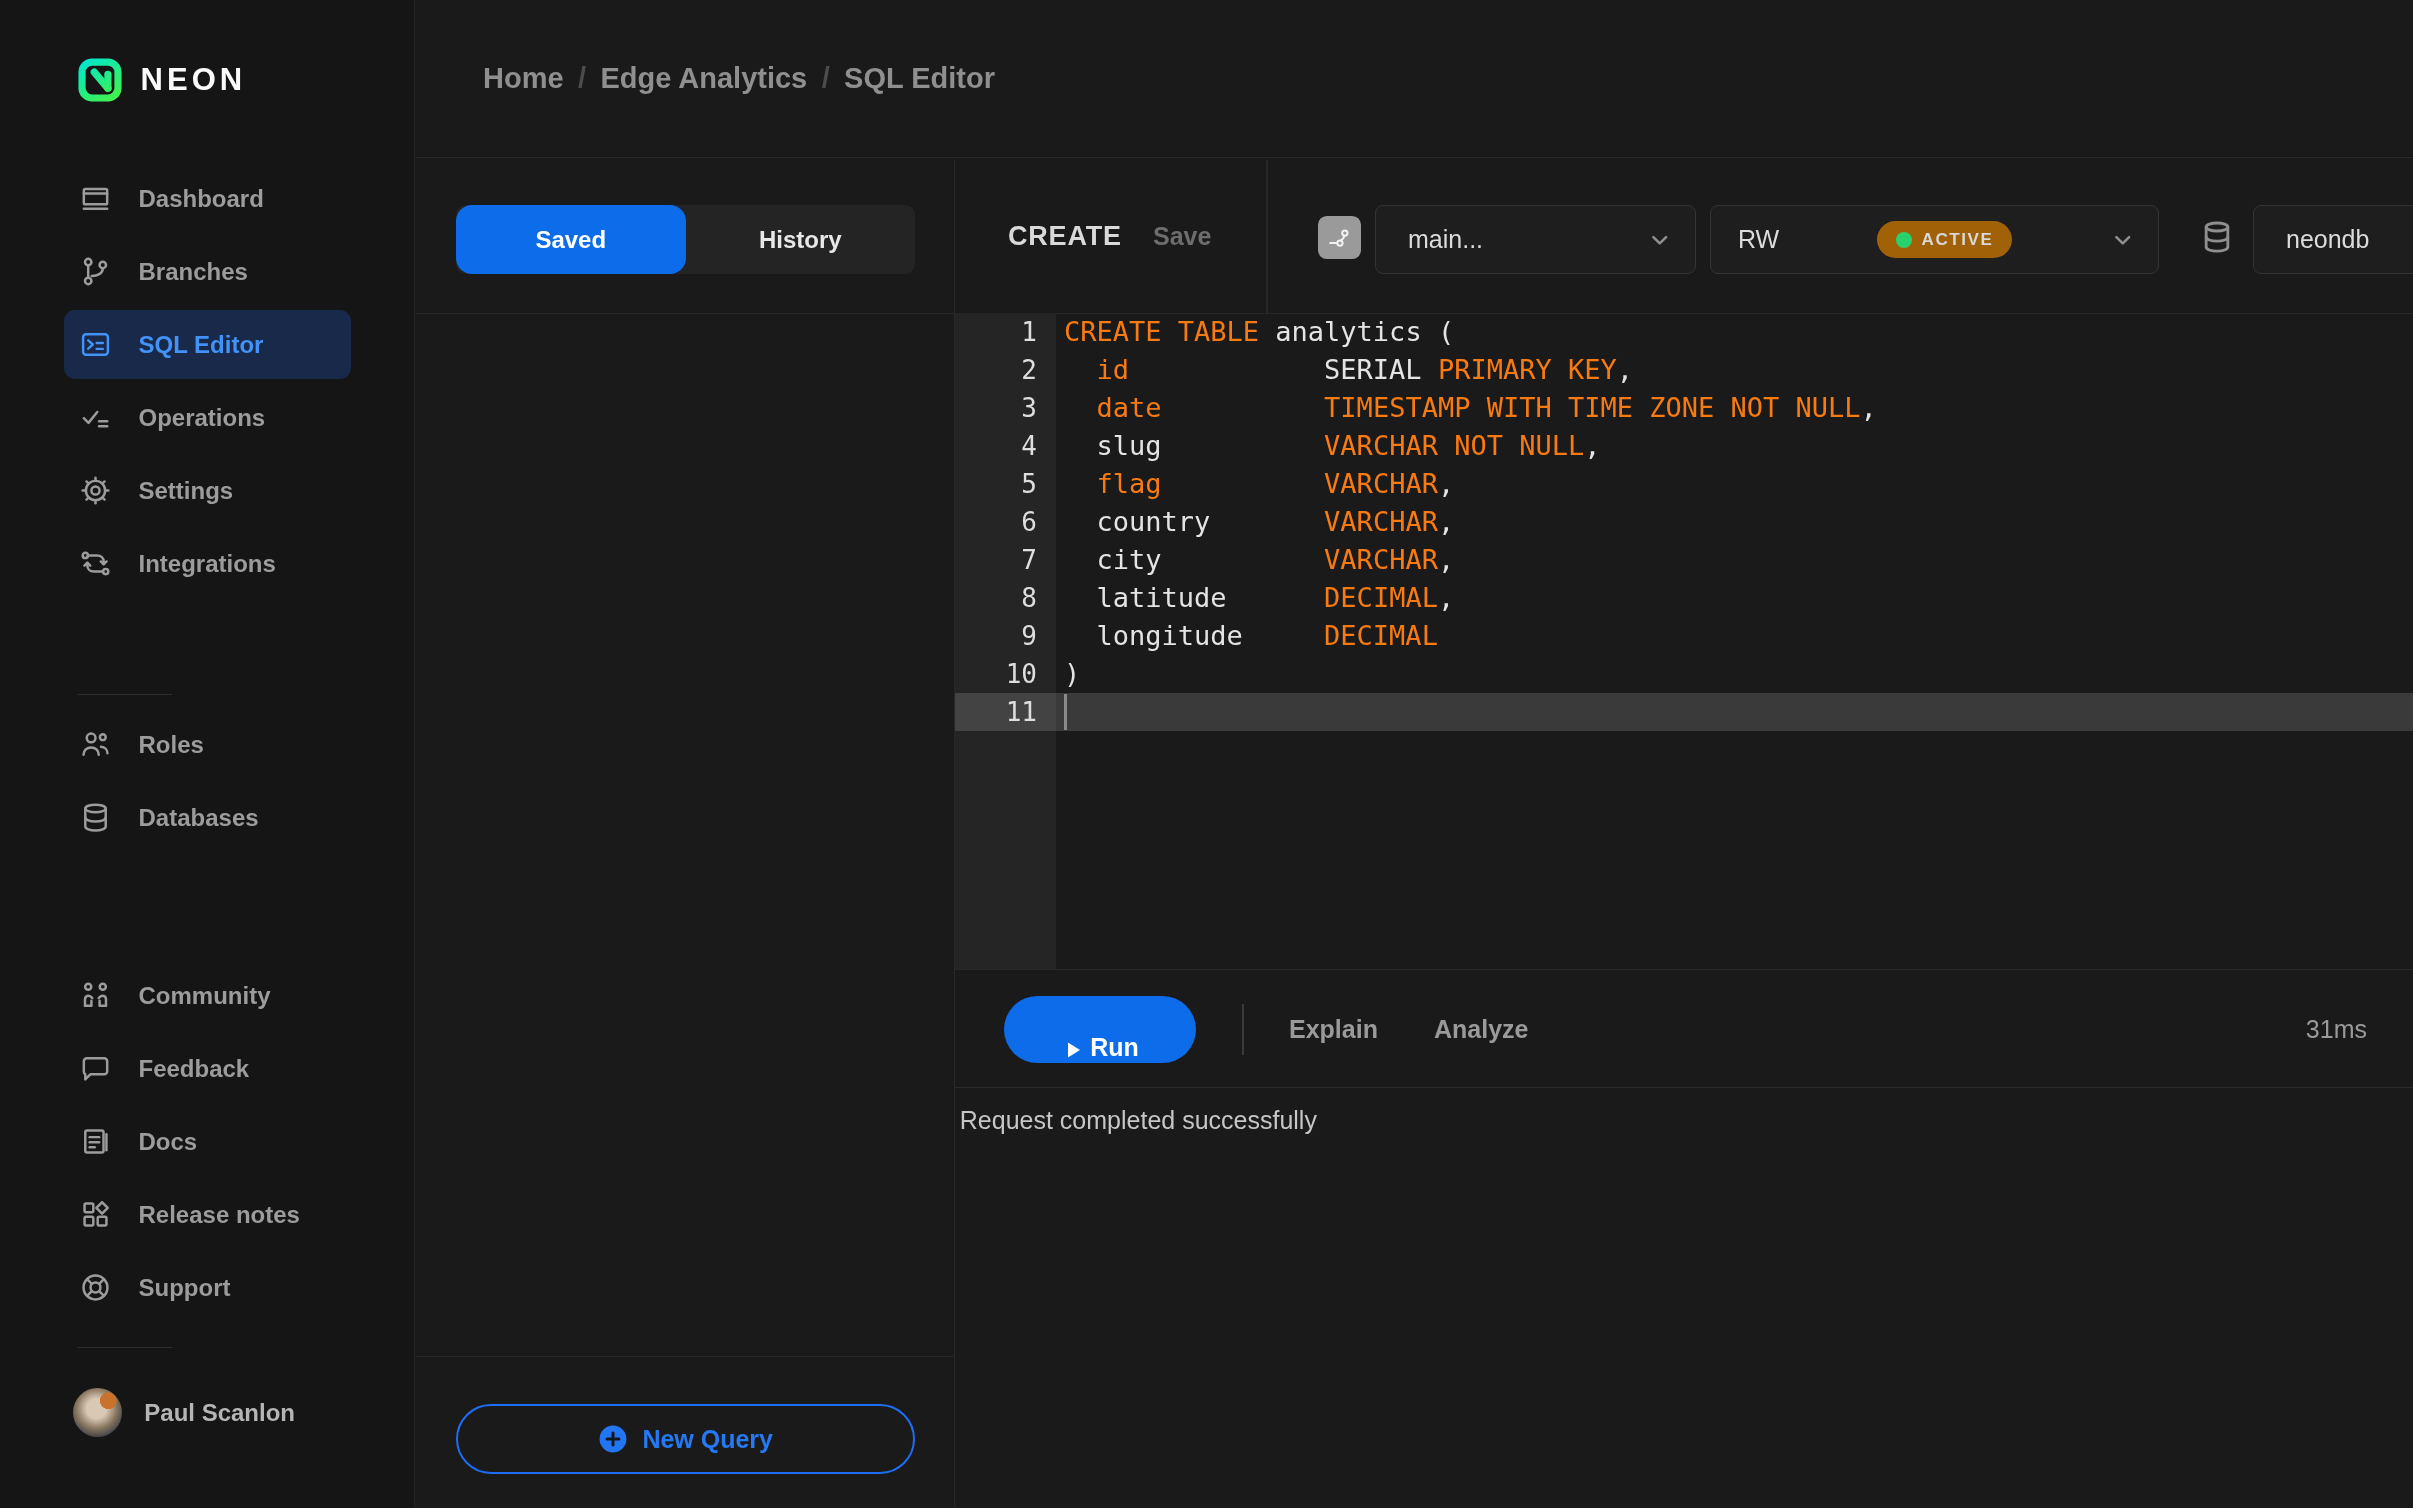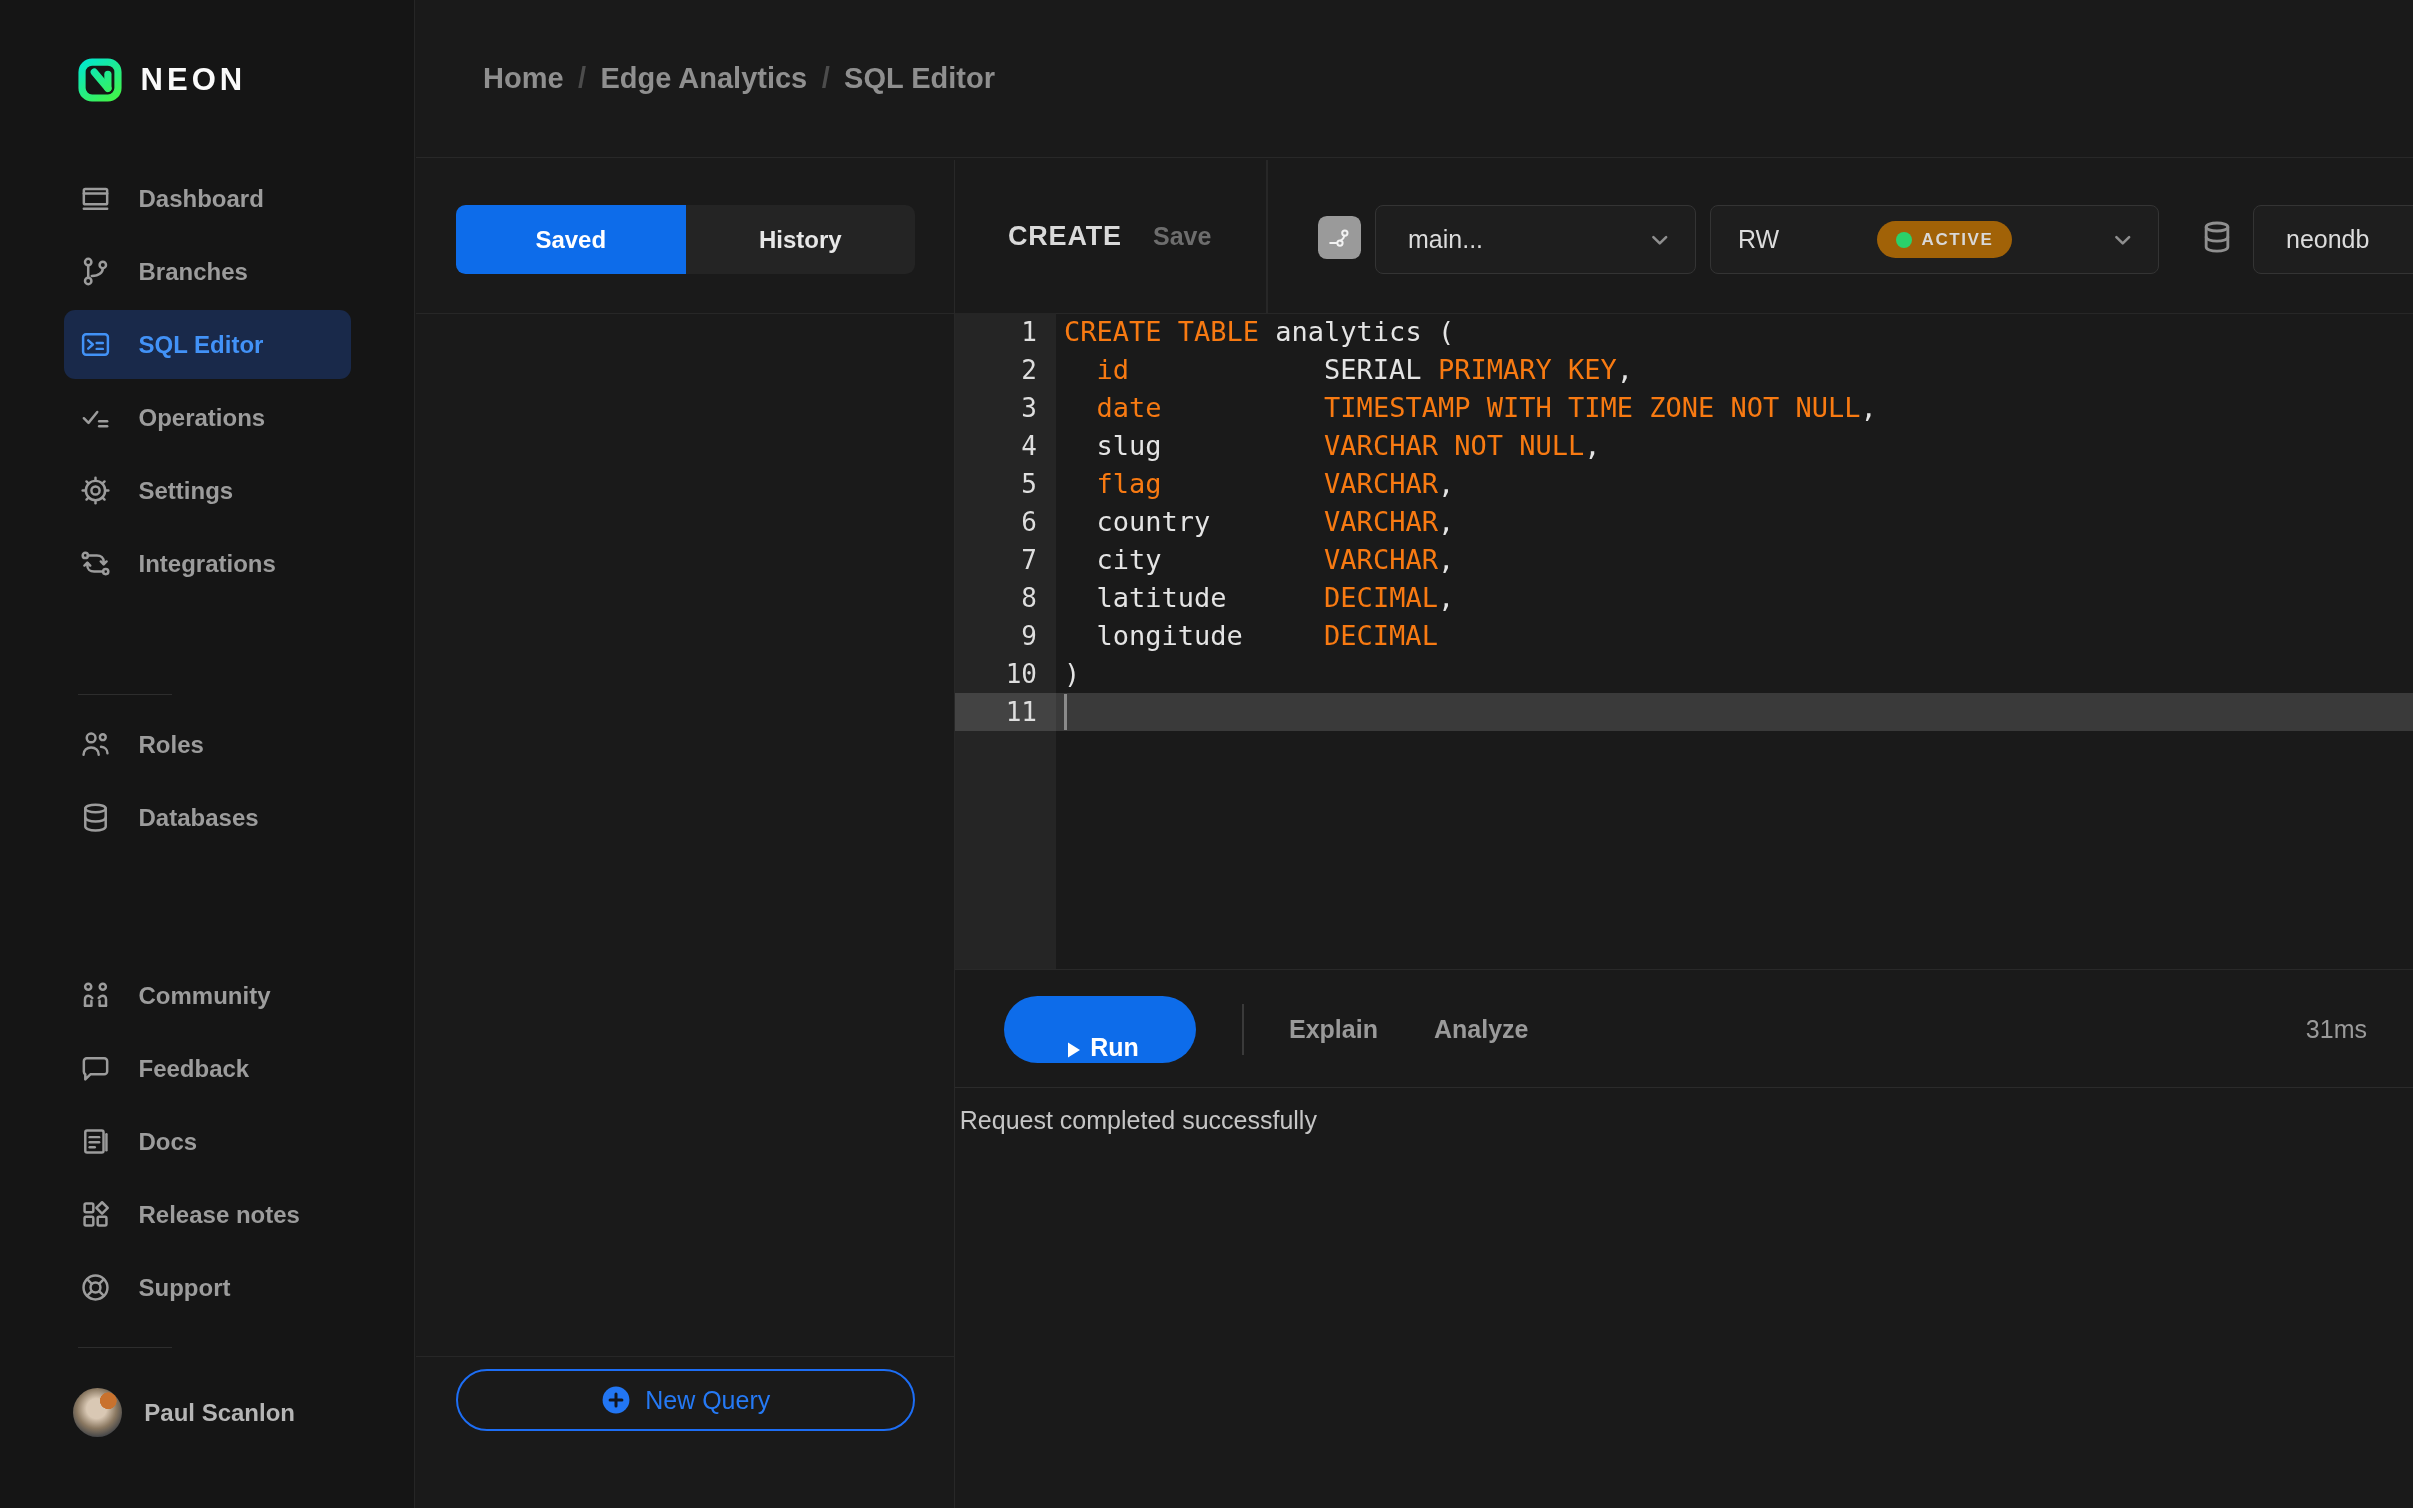--- a/index.html
+++ b/index.html
@@ -39,7 +39,7 @@
   .tabs{position:absolute;left:40px;top:45px;width:459px;height:69px;background:#242424;border-radius:9.6px;
         display:flex;overflow:hidden;}
   .tab{flex:1;display:flex;align-items:center;justify-content:center;font-size:24px;font-weight:600;
-       color:#e8e8e8;border-radius:0;cursor:pointer;}
+       color:#e8e8e8;border-radius:16px;cursor:pointer;}
   .tab.active{background:#0d6cea;color:#ffffff;}
   .qpanel .sep-top{position:absolute;left:0;right:0;top:153px;border-top:1.6px solid #272727;}
   .qpanel .sep-bottom{position:absolute;left:0;right:0;top:1196px;border-top:1.6px solid #272727;}

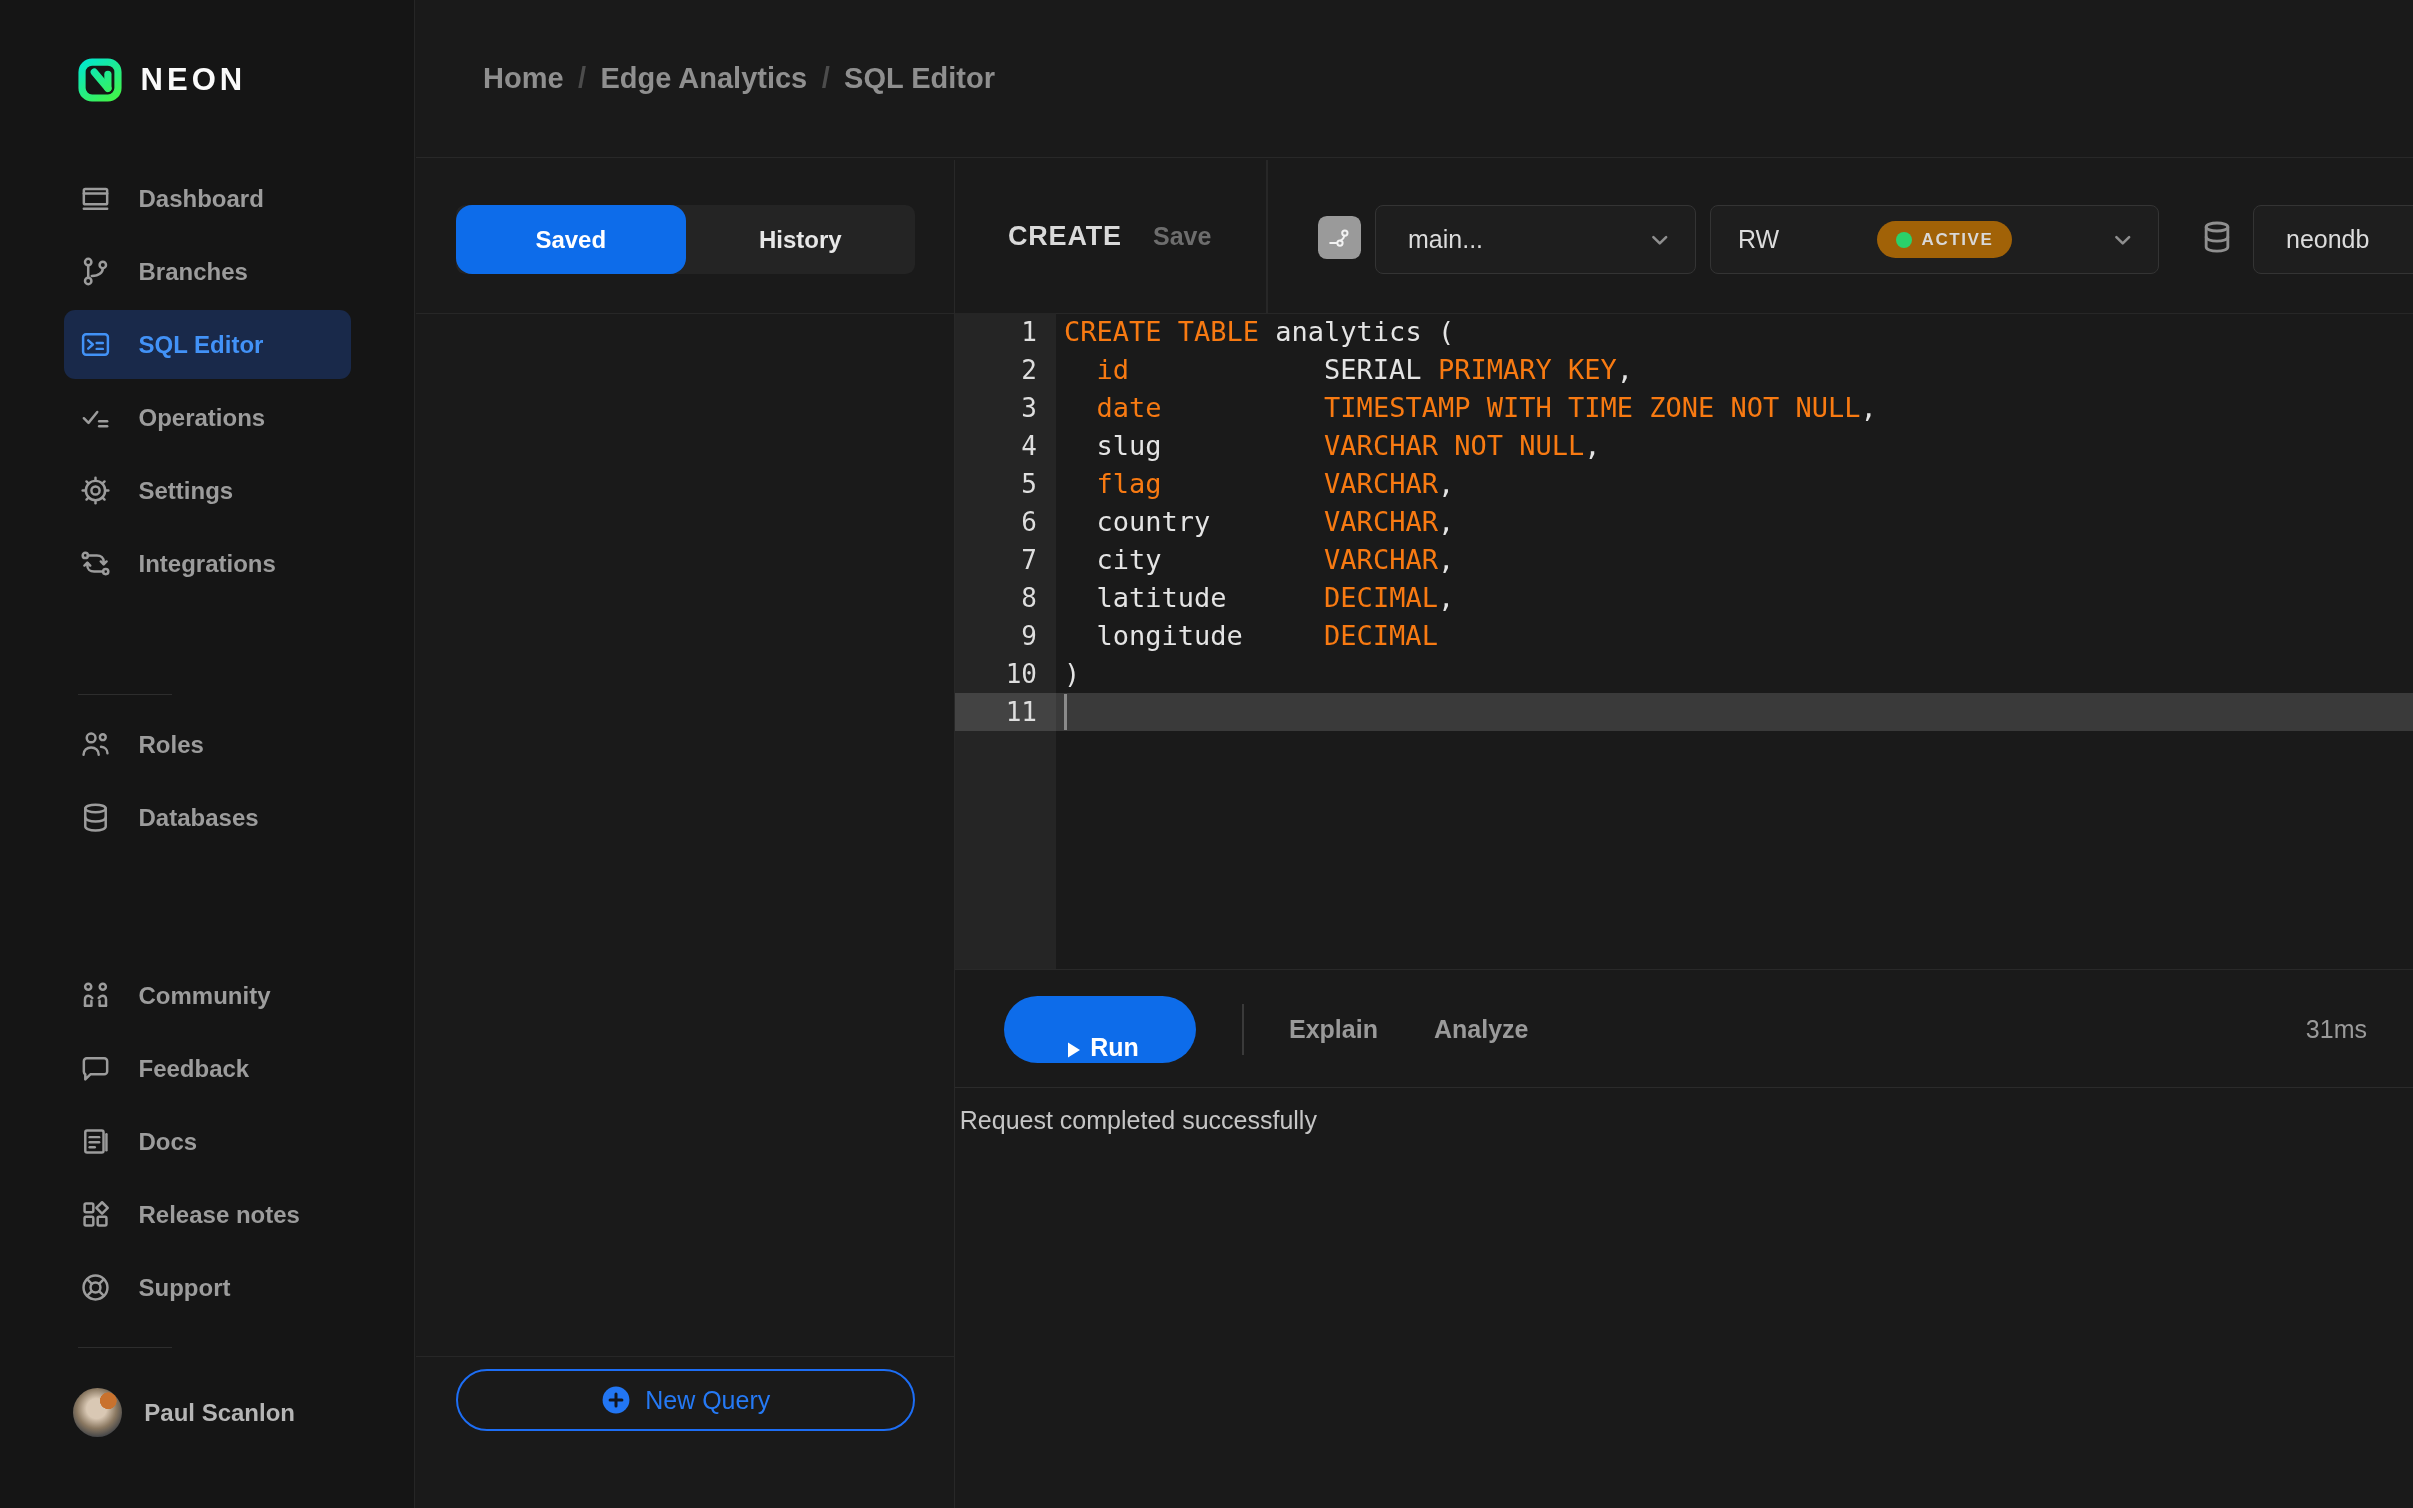--- a/index.html
+++ b/index.html
@@ -43,9 +43,9 @@
   .tab.active{background:#0d6cea;color:#ffffff;}
   .qpanel .sep-top{position:absolute;left:0;right:0;top:153px;border-top:1.6px solid #272727;}
   .qpanel .sep-bottom{position:absolute;left:0;right:0;top:1196px;border-top:1.6px solid #272727;}
-  .new-query{position:absolute;left:40px;top:1209px;width:459px;height:62px;box-sizing:border-box;
+  .new-query{position:absolute;left:40px;top:1244px;width:459px;height:70px;box-sizing:border-box;
              border:2.4px solid #1d6ef5;border-radius:37px;display:flex;align-items:center;justify-content:center;
-             gap:14.4px;color:#2579f4;font-size:25px;font-weight:400;cursor:pointer;background:transparent;}
+             gap:14.4px;color:#2579f4;font-size:25px;font-weight:700;cursor:pointer;background:transparent;}
 
   
   .editor{position:absolute;left:955px;top:160px;width:1458px;height:1349px;background:#1a1a1a;}

